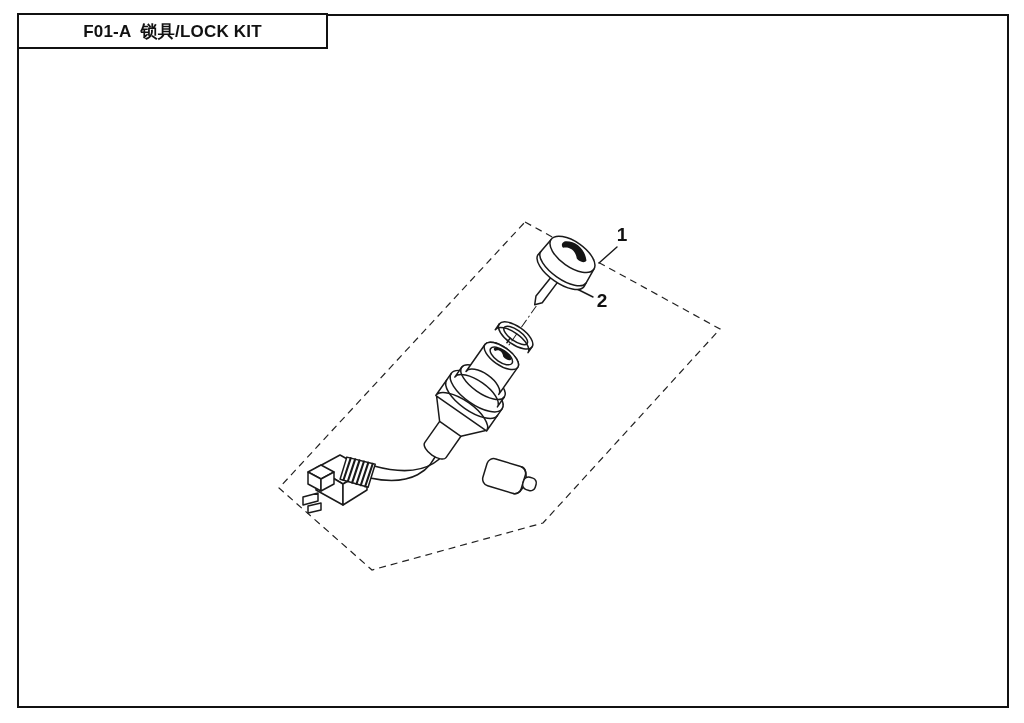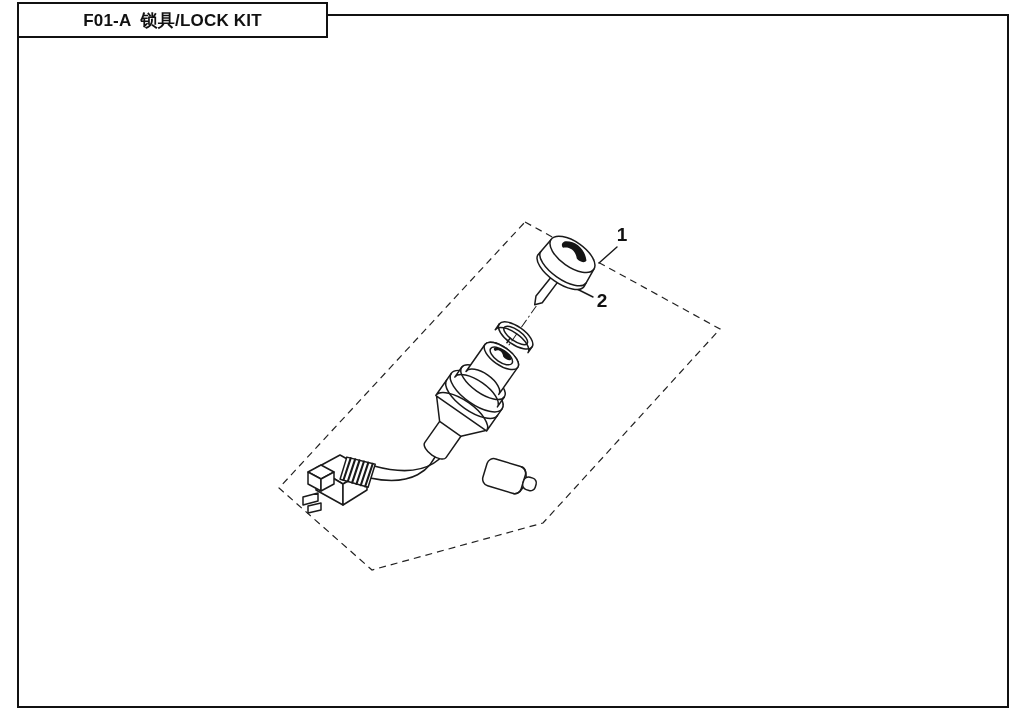--- a/index.html
+++ b/index.html
@@ -19,7 +19,7 @@
   }
   #title-box {
     position: absolute;
-    left: 17px; top: 2px;
+    left: 17px; top: 13px;
     width: 307px; height: 32px;
     border: 2px solid #111;
     background: #ffffff;

